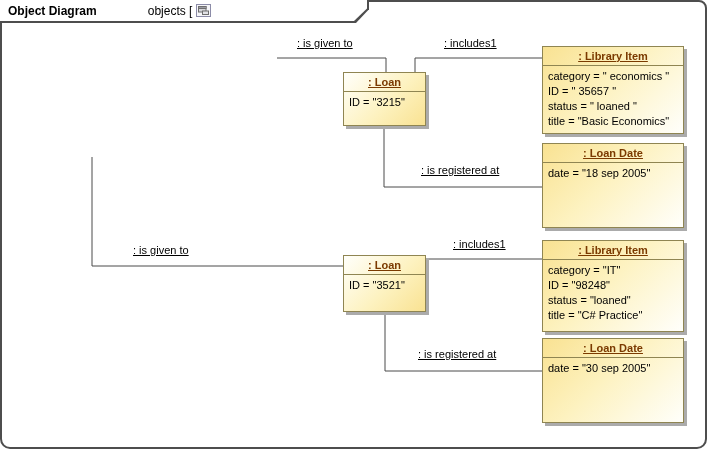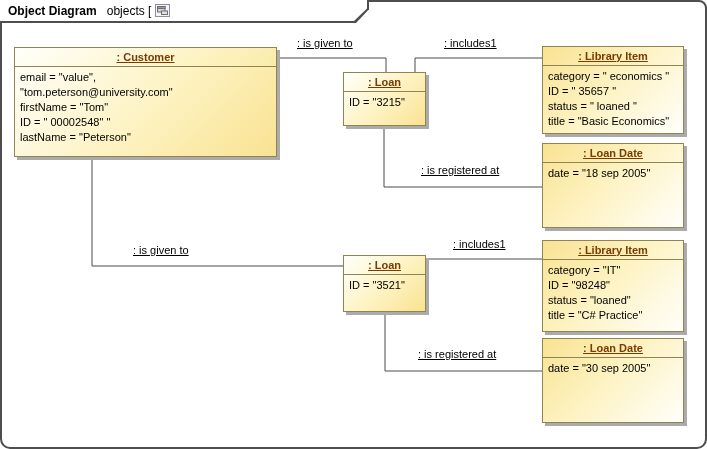--- a/index.html
+++ b/index.html
@@ -19,7 +19,7 @@
     clip-path:polygon(0 0,100% 0,100% 40%,calc(100% - 13px) 100%,0 100%);}
   .tab-content{position:absolute;inset:0 14px 2px 8px;display:flex;align-items:center;
     font-size:12px;color:#000;white-space:nowrap;}
-  .tab-type{font-weight:bold;margin-right:10px;}
+  .tab-type{font-weight:bold;margin-right:3px;}
   .tab-ctx{margin-right:4px;}
   .tab-icon{margin-right:4px;flex:0 0 auto;}
   

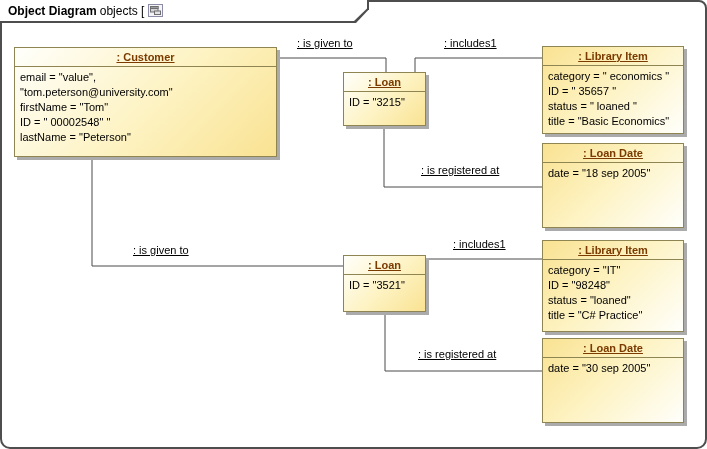--- a/index.html
+++ b/index.html
@@ -20,7 +20,7 @@
   .tab-content{position:absolute;inset:0 14px 2px 8px;display:flex;align-items:center;
     font-size:12px;color:#000;white-space:nowrap;}
   .tab-type{font-weight:bold;margin-right:3px;}
-  .tab-ctx{margin-right:4px;}
+  .tab-ctx{margin-right:4px;margin-left:48px;}
   .tab-icon{margin-right:4px;flex:0 0 auto;}
   
   .obj{

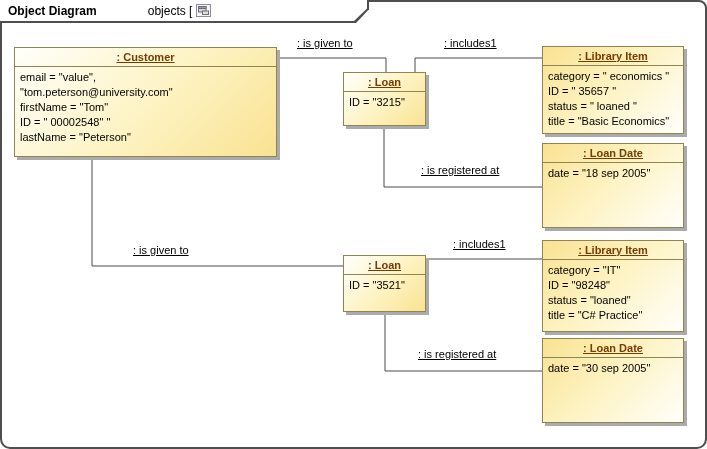--- a/index.html
+++ b/index.html
@@ -76,16 +76,6 @@
     </div>
   </div>
 
-  <div class="obj grad-l" style="left:14px;top:47px;width:263px;height:110px;">
-    <div class="obj-title">: Customer</div>
-    <div class="obj-attrs">
-      <div class="attr">email = "value",</div>
-      <div class="attr">"tom.peterson@university.com"</div>
-      <div class="attr">firstName = "Tom"</div>
-      <div class="attr">ID = " 00002548" "</div>
-      <div class="attr">lastName = "Peterson"</div>
-    </div>
-  </div>
 
   <div class="obj grad-l" style="left:343px;top:72px;width:83px;height:54px;">
     <div class="obj-title">: Loan</div>

